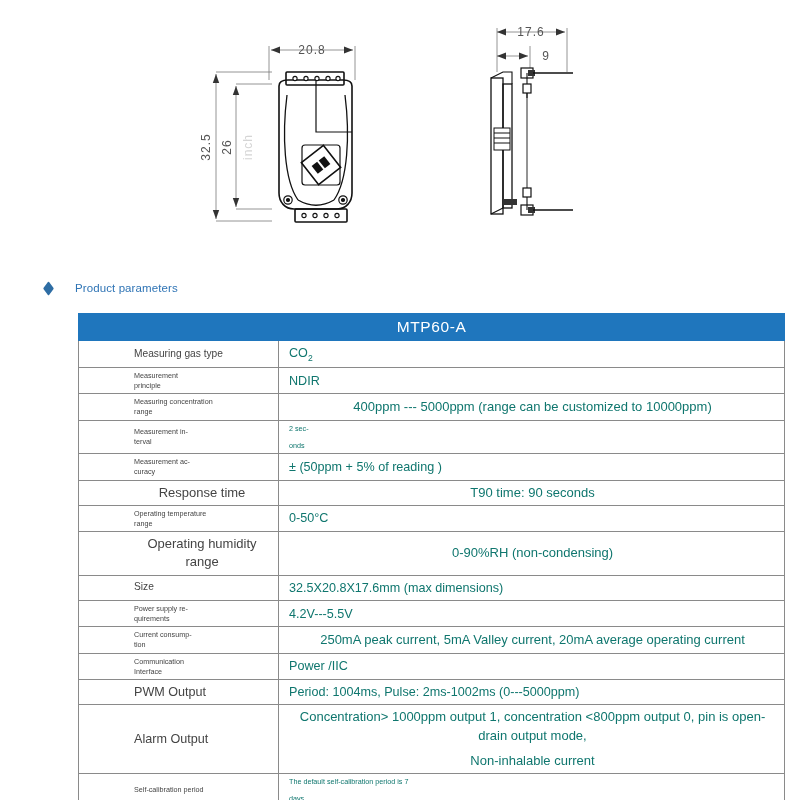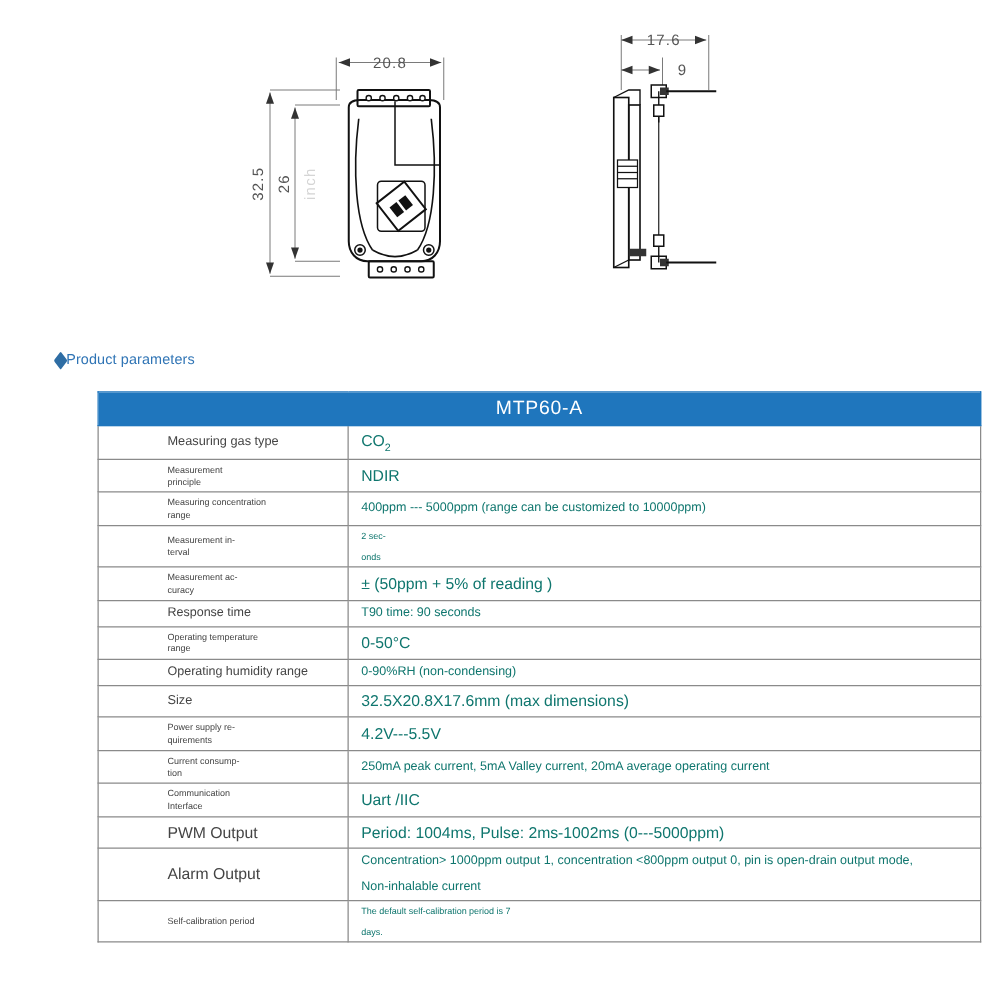--- a/index.html
+++ b/index.html
@@ -33,7 +33,7 @@
     top: 282px;
     display: flex;
     align-items: center;
-    gap: 0;
+    gap: 22px;
   }
   #section-heading .diamond {
     width: 9px;

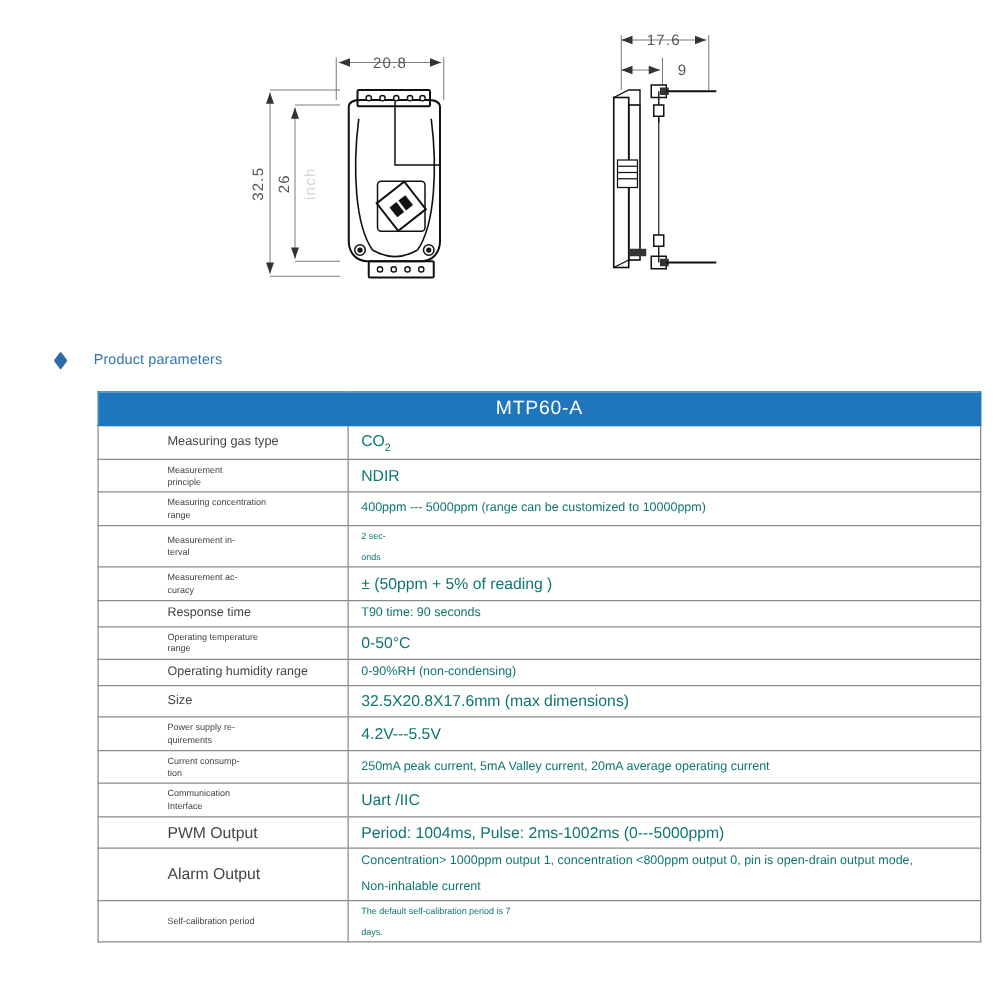--- a/index.html
+++ b/index.html
@@ -94,7 +94,7 @@
 
   
   .t-xs  { font-size: 7.2px;  line-height: 1.35; }
-  .t-sm  { font-size: 10px;  line-height: 1.4;  }
+  .t-sm  { font-size: 13px;  line-height: 1.4; text-align: center;  }
   .t-md  { font-size: 10.2px; line-height: 1.45; }
   .t-lg  { font-size: 12.6px; line-height: 1.45; }
 

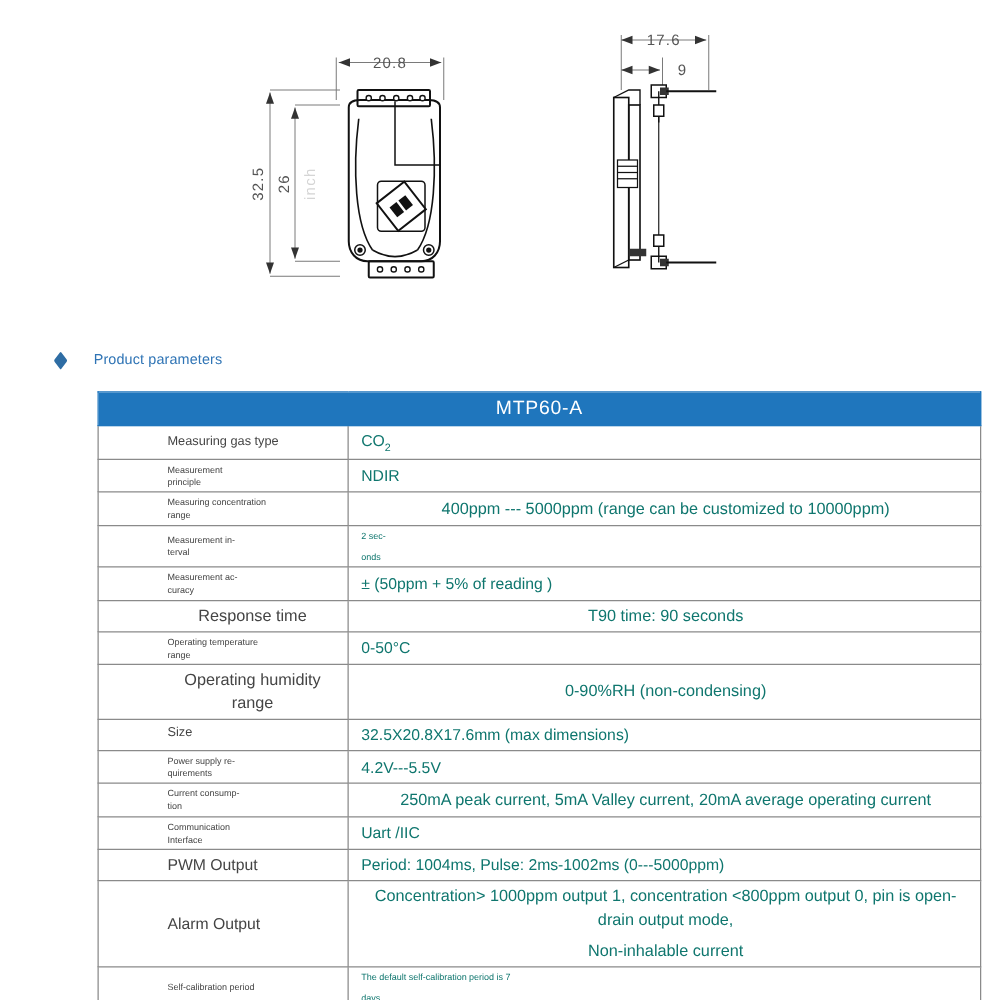--- a/index.html
+++ b/index.html
@@ -363,7 +363,7 @@
           <div>Interface</div>
         </td>
         <td class="cell-value t-lg">
-          <div class="val-line">Uart /IIC</div>
+          <div class="val-line">Power /IIC</div>
         </td>
       </tr>
       <tr>

